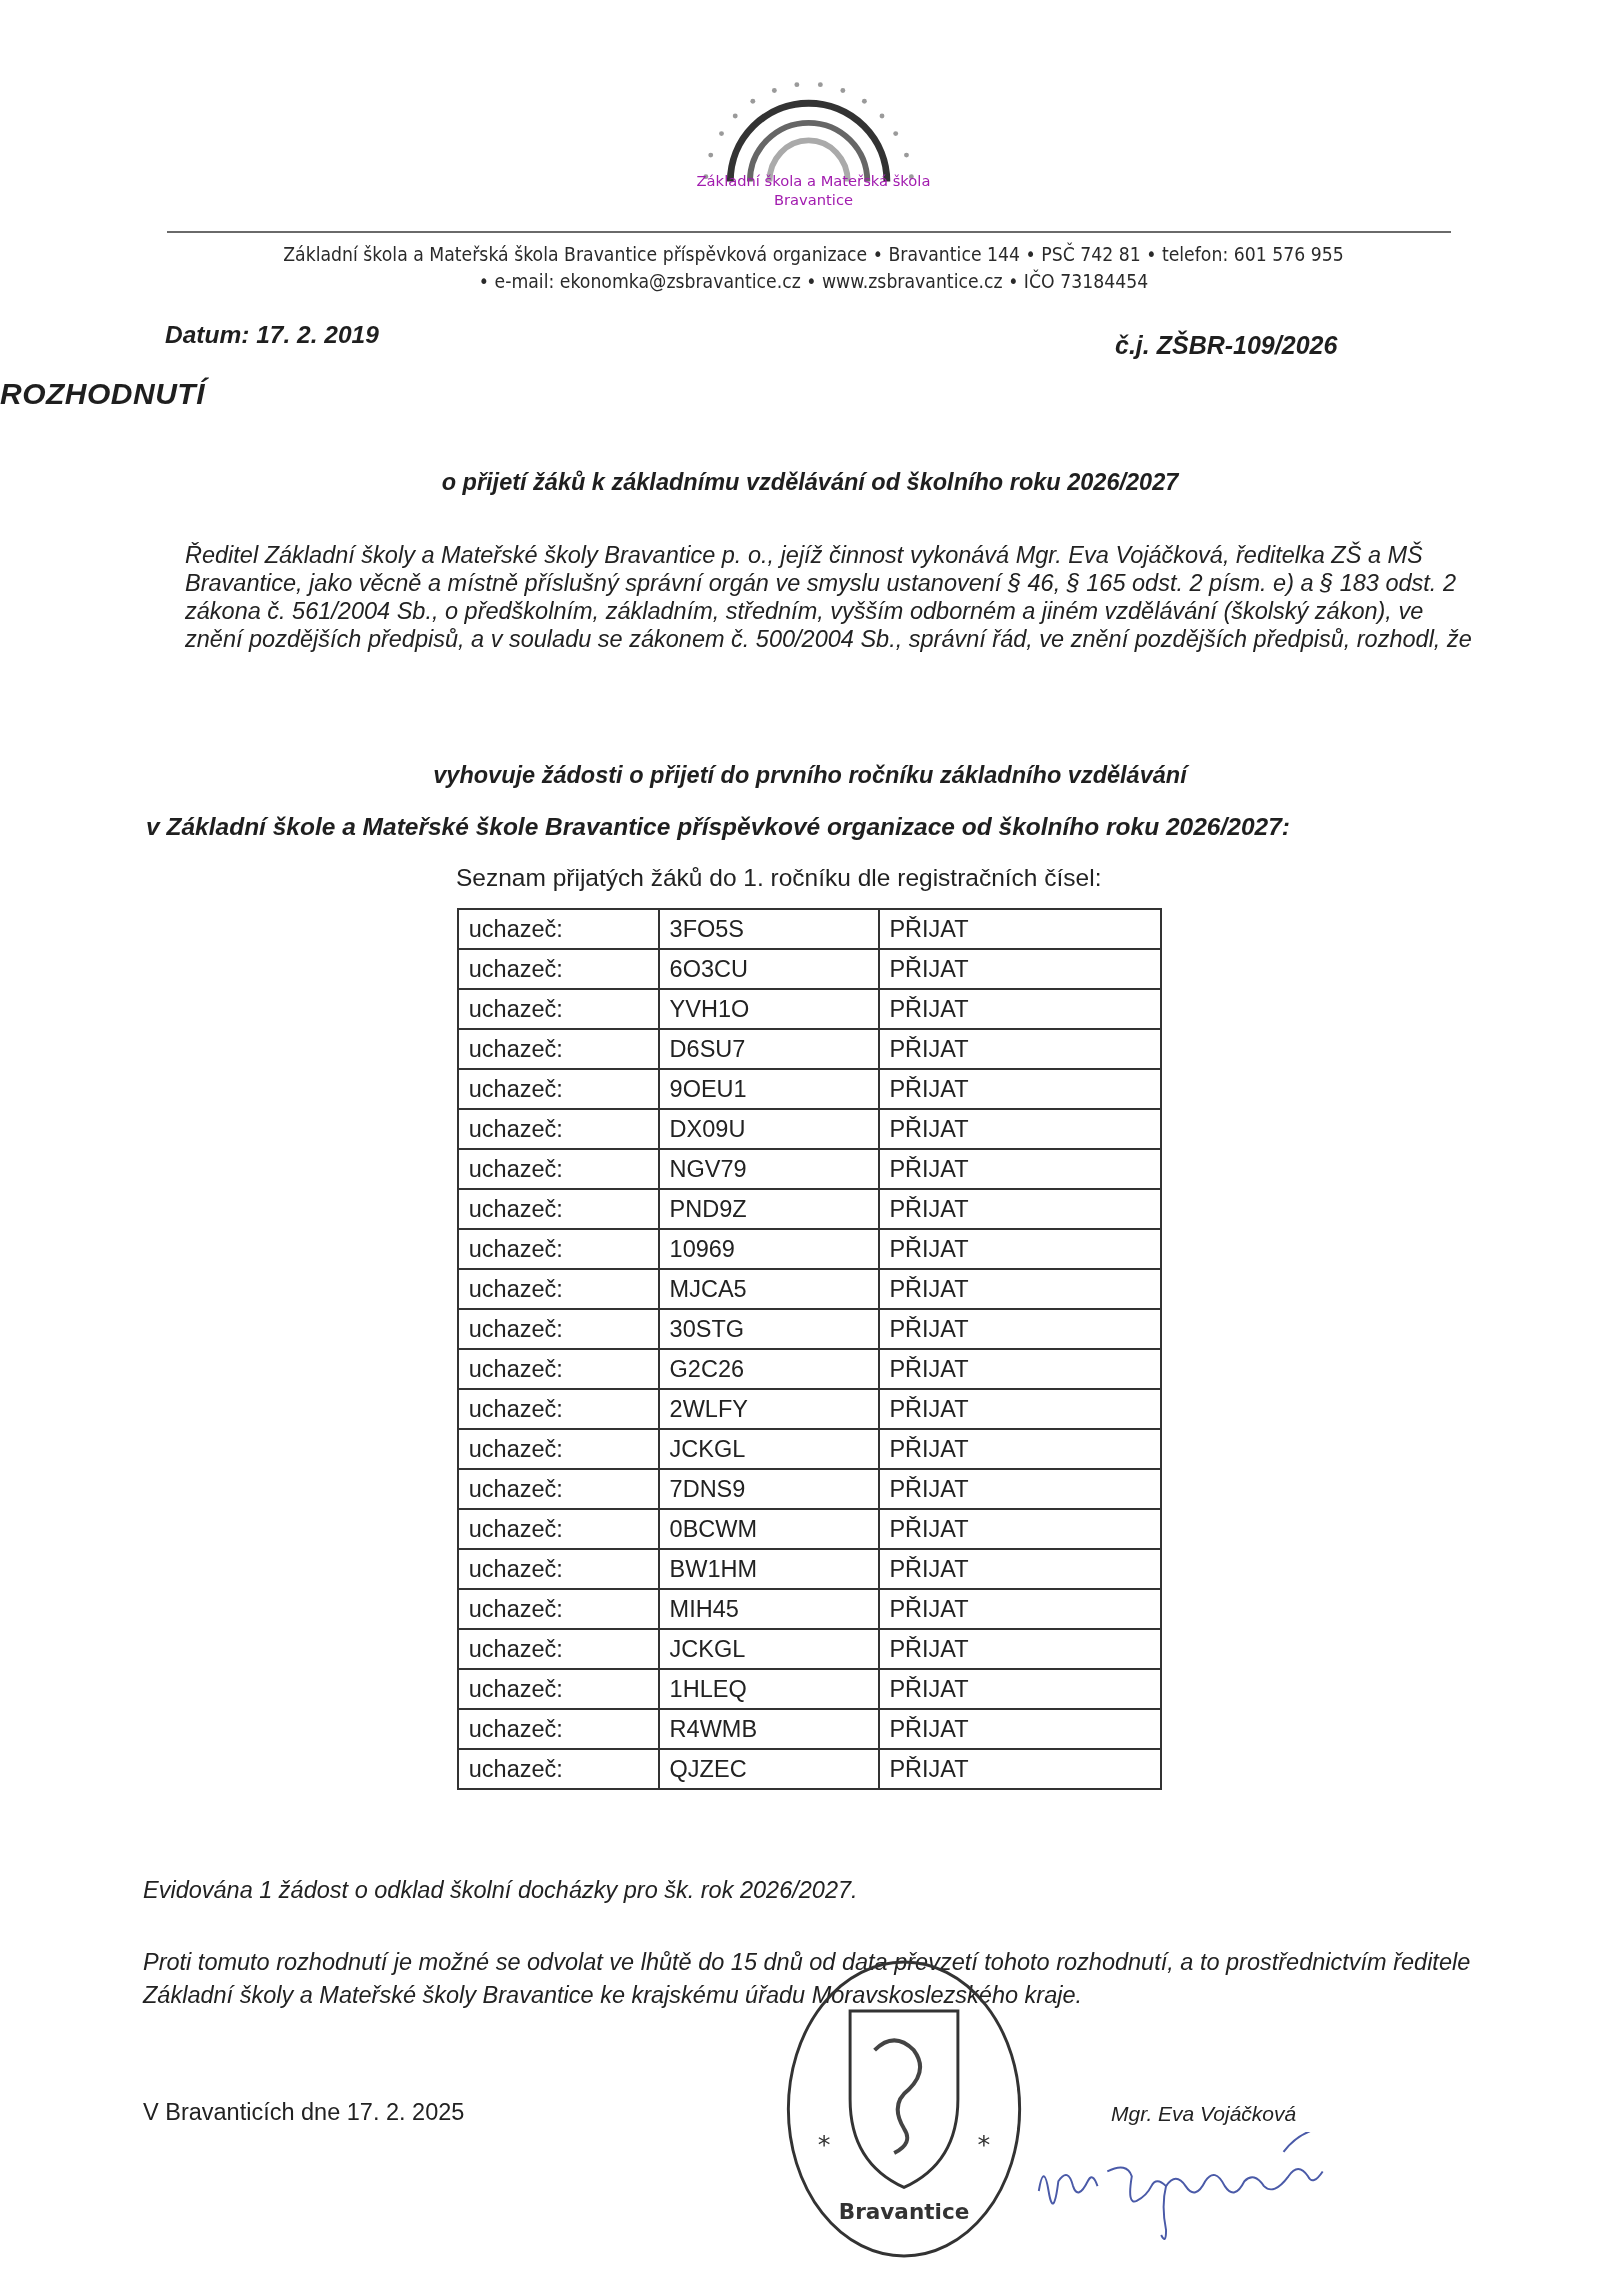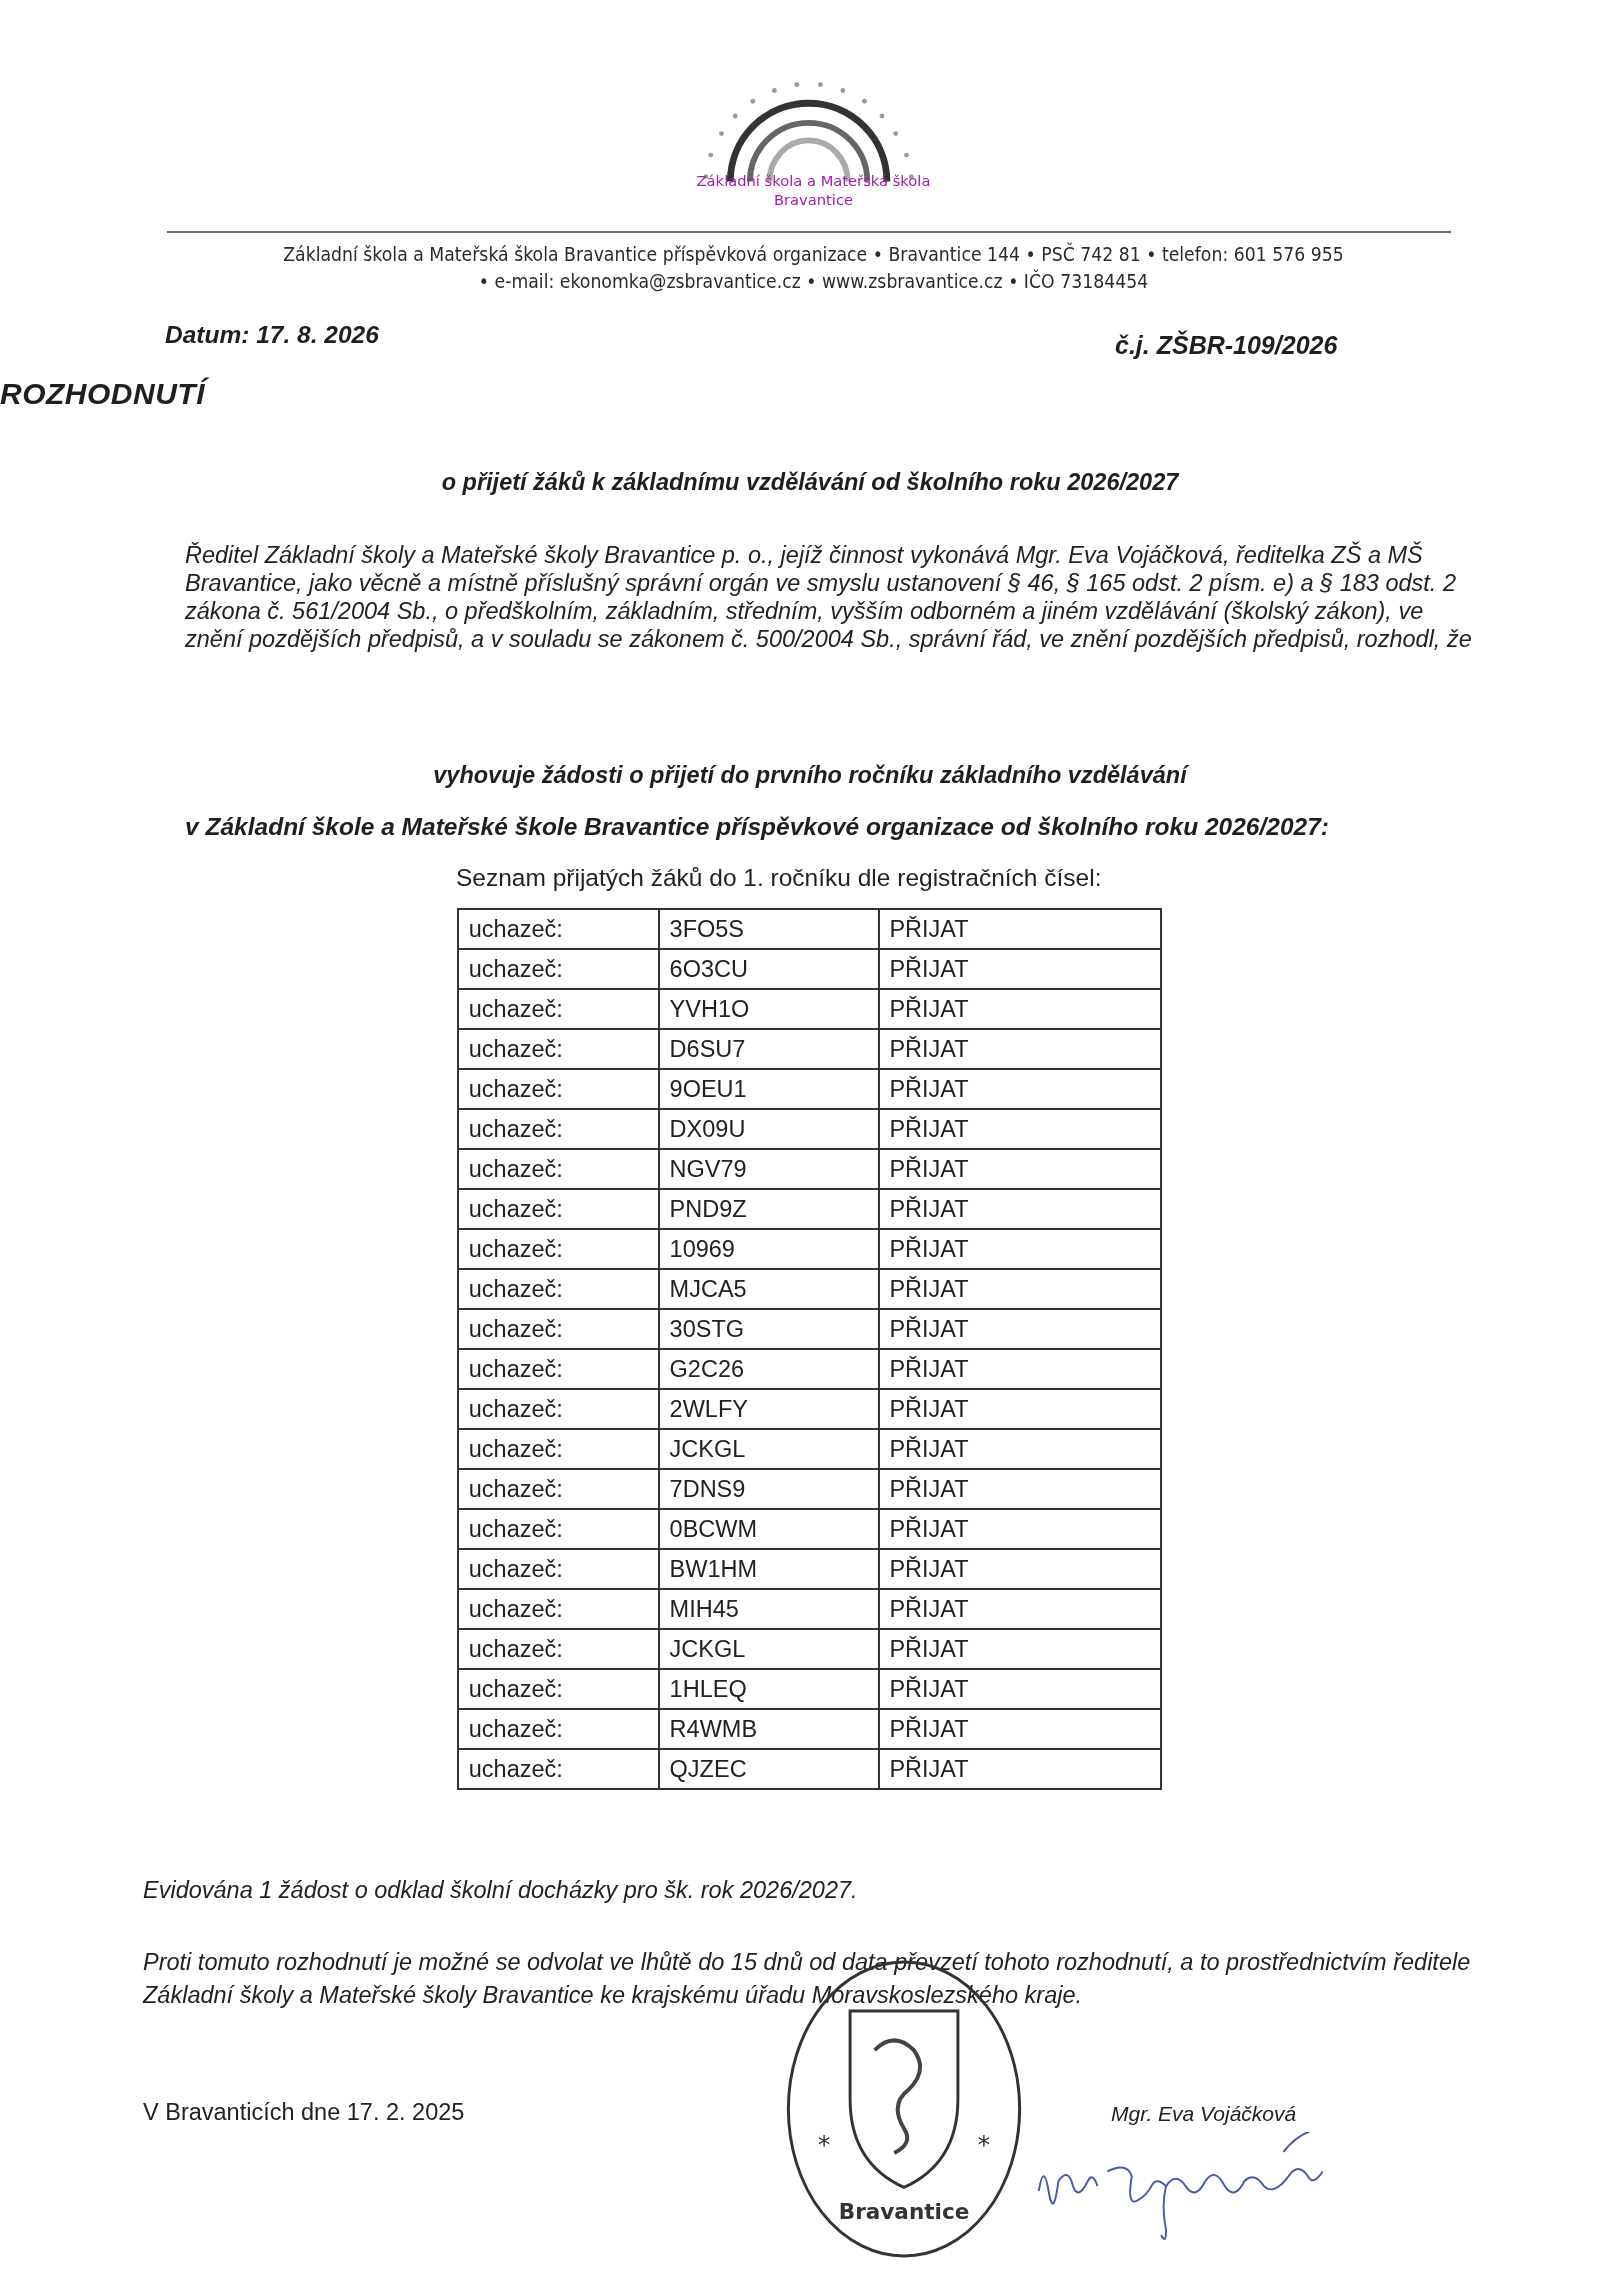--- a/index.html
+++ b/index.html
@@ -66,7 +66,7 @@
   <div>• e-mail: ekonomka@zsbravantice.cz • www.zsbravantice.cz • IČO 73184454</div>
 </div>
 
-<div class="abs date ital-b">Datum: 17. 8. 2026</div>
+<div class="abs date ital-b">Datum: 17. 2. 2019</div>
 <div class="abs cj ital-b">č.j. ZŠBR-109/2026</div>
 
 <div class="abs title ital-b">ROZHODNUTÍ</div>

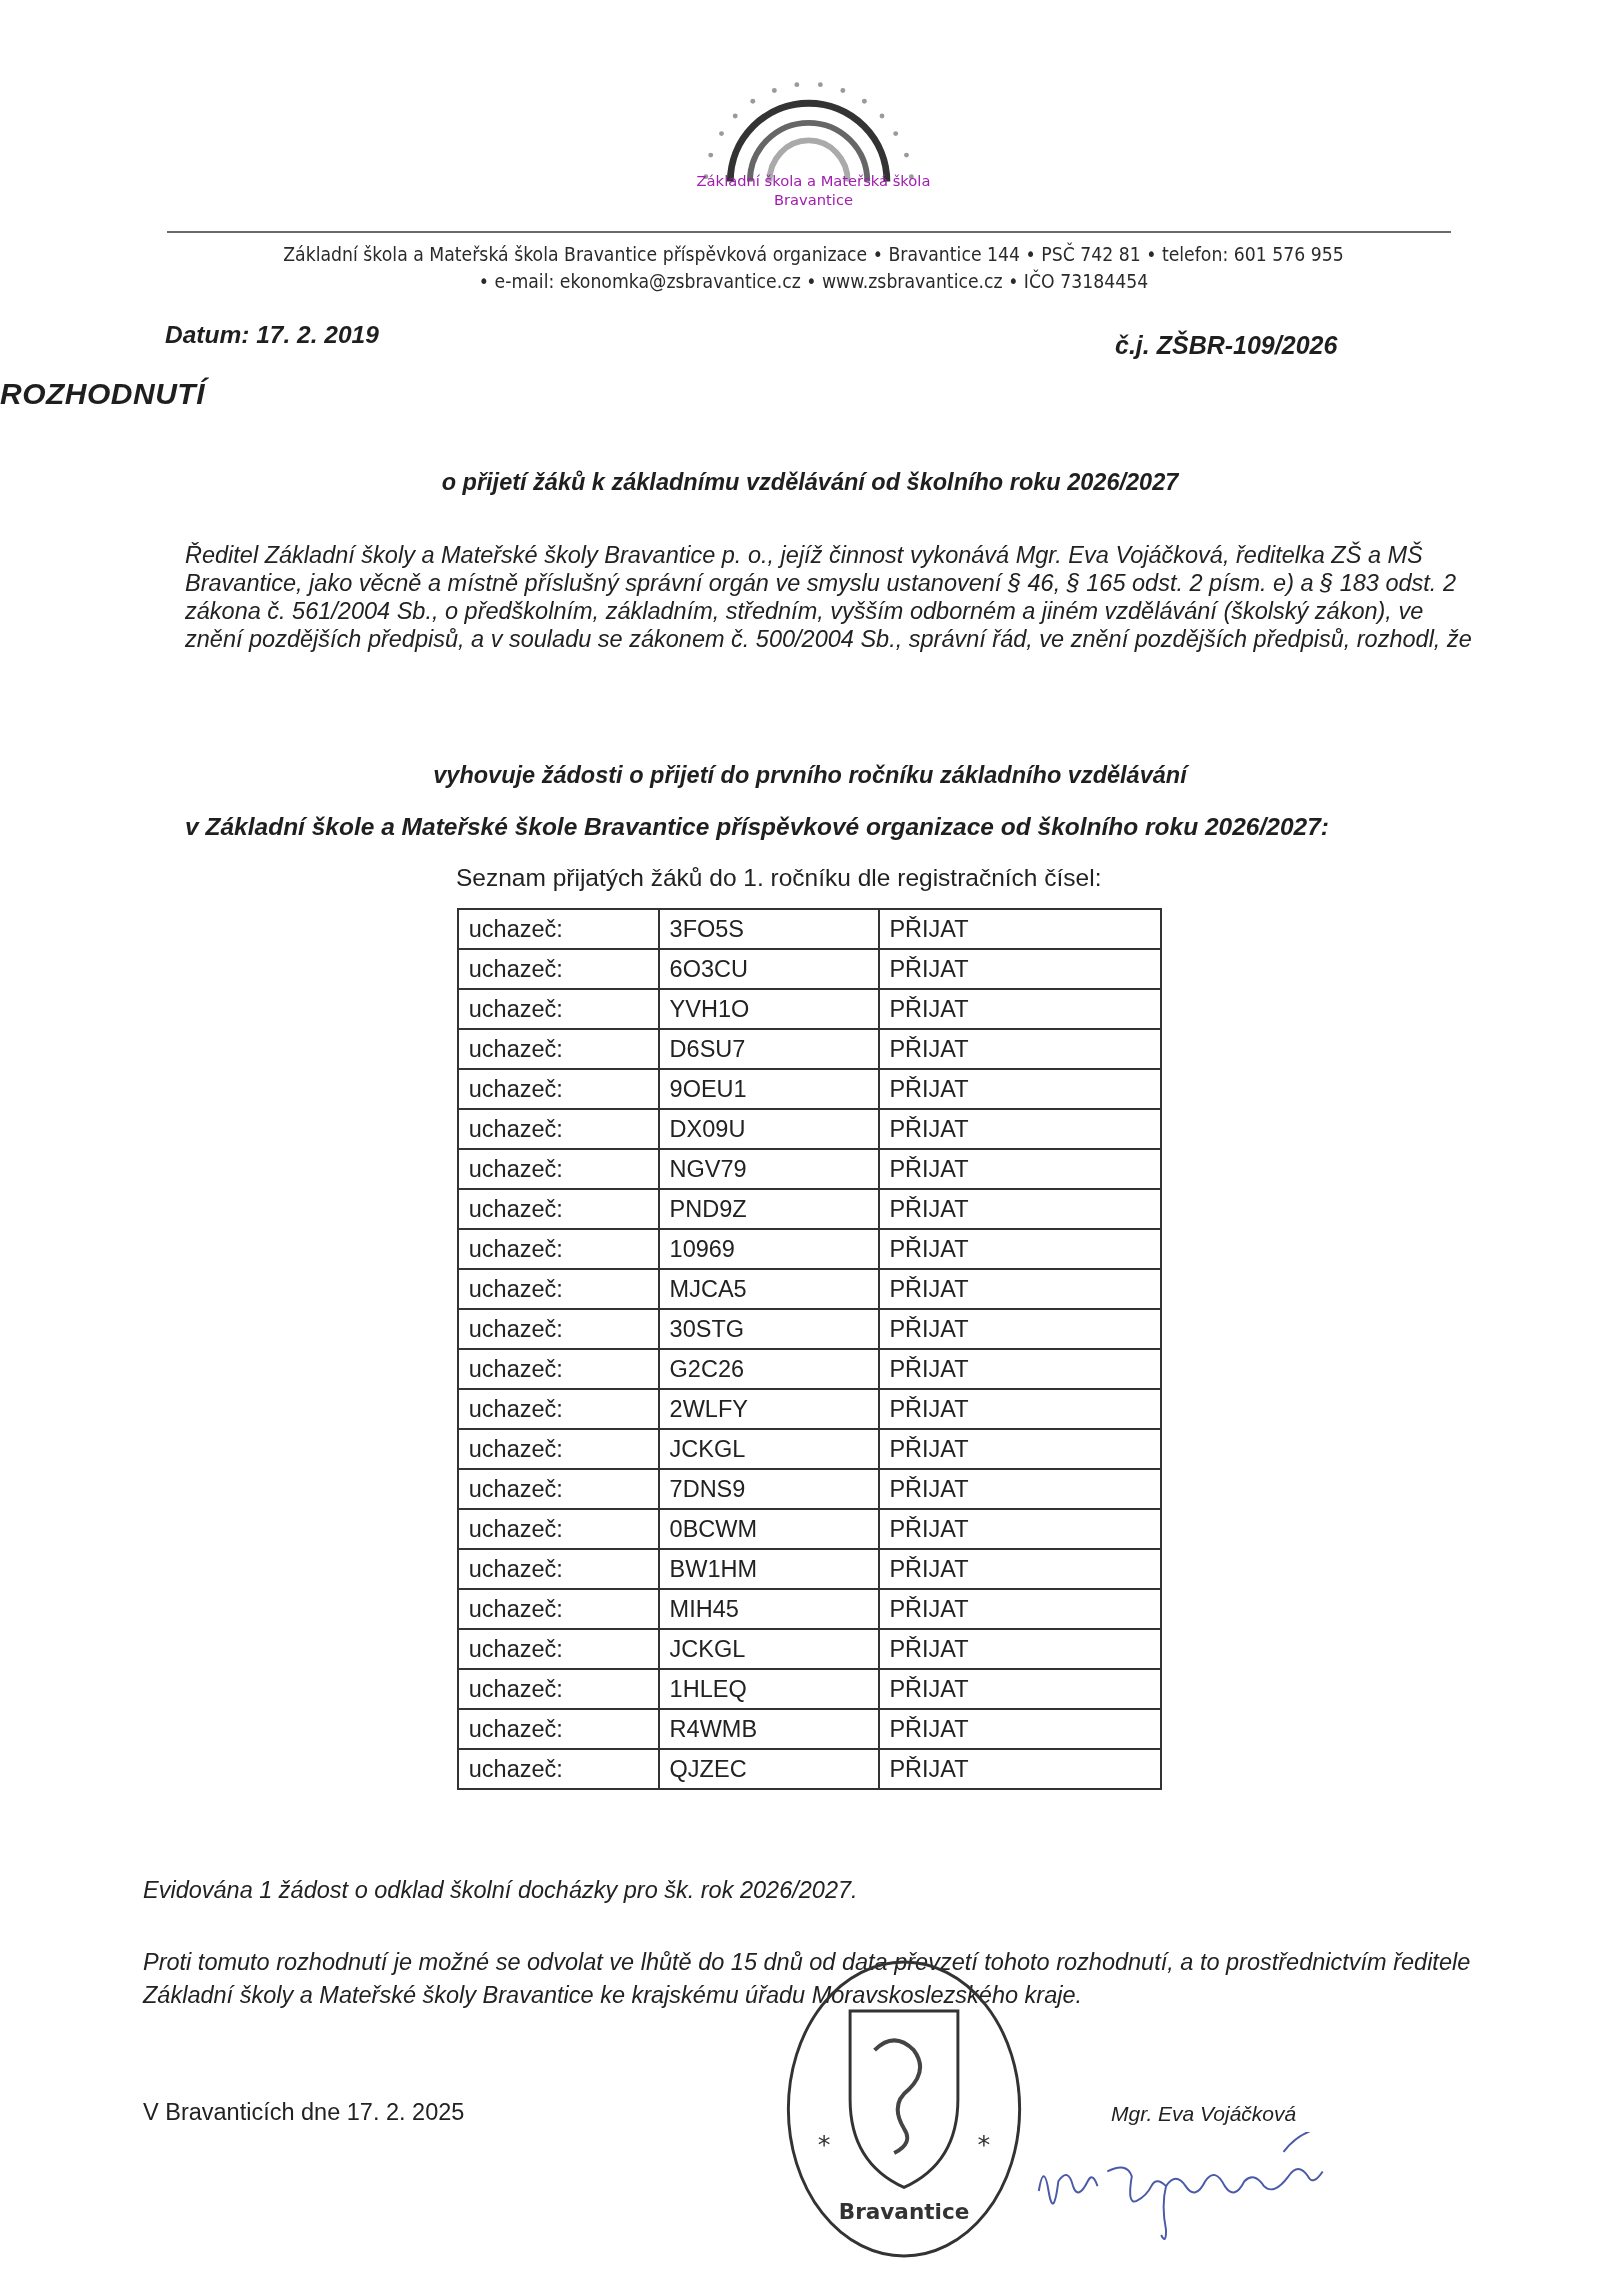--- a/index.html
+++ b/index.html
@@ -16,7 +16,7 @@
   .subtitle { left: 0; width: 1620px; top: 469px; text-align: center; font-size: 23.5px; }
   .para { left: 165px; top: 541px; width: 1294px; font-style: italic; font-size: 23.5px; line-height: 28px; color: #222; margin-left: 20px; }
   .decision1 { left: 0; width: 1620px; top: 762px; text-align: center; font-size: 23.5px; }
-  .decision2 { left: 0; width: 1436px; top: 813px; text-align: center; font-size: 24.5px; margin-left: 39px; }
+  .decision2 { left: 0; width: 1436px; top: 813px; text-align: center; font-size: 24.5px; }
   .list-label { left: 456px; top: 864px; font-size: 24.5px; color: #222; }
   table.roster { position: absolute; left: 457px; top: 908px; border-collapse: collapse; }
   table.roster td { border: 2px solid #333; height: 38px; padding: 0 0 0 9.8px; font-size: 23.5px; color: #222; vertical-align: middle; }

